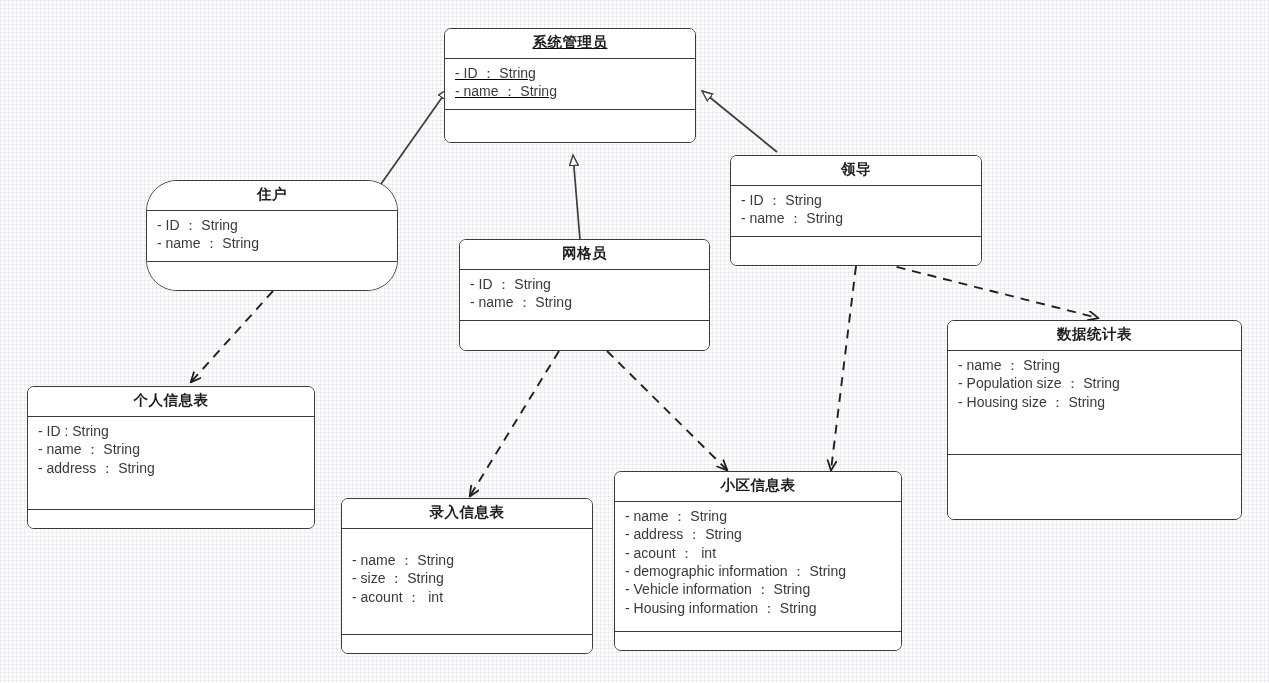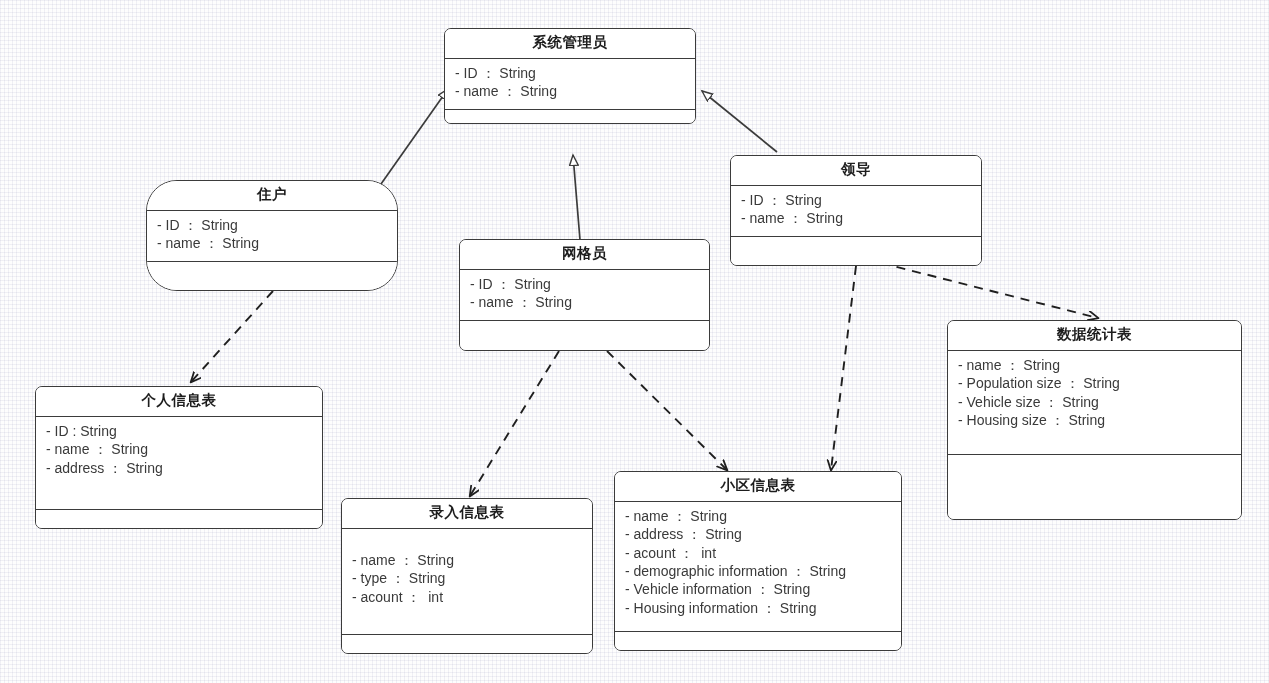--- a/index.html
+++ b/index.html
@@ -109,7 +109,7 @@
     <path d="M 881 263 L 1098 318" fill="none" stroke="#1f1f1f" stroke-width="1.9" stroke-dasharray="9 7" marker-end="url(#open-arrow)"></path>
   </svg>
 
-  <div class="uml-class" style="left:444px; top:28px; width:252px; height:96px;">
+  <div class="uml-class" style="left:444px; top:28px; width:252px; height:115px;text-decoration:underline;">
     <div class="uml-title">系统管理员</div>
     <div class="uml-attrs">
       <div class="attr-line">- ID ： String</div>

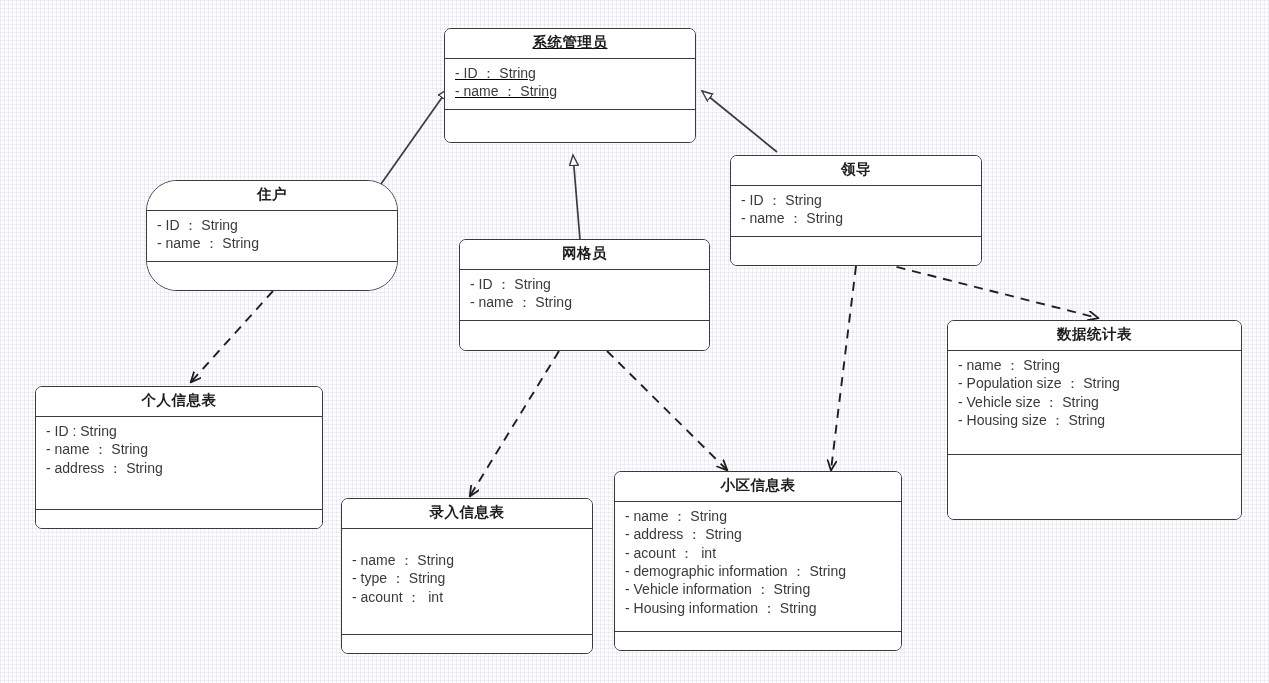--- a/index.html
+++ b/index.html
@@ -145,7 +145,7 @@
     <div class="uml-ops mid no-bottom-border"></div>
   </div>
 
-  <div class="uml-class" style="left:27px; top:386px; width:288px; height:143px;margin-left:8px;">
+  <div class="uml-class" style="left:27px; top:386px; width:288px; height:143px;">
     <div class="uml-title">个人信息表</div>
     <div class="uml-attrs">
       <div class="attr-line">- ID : String</div>

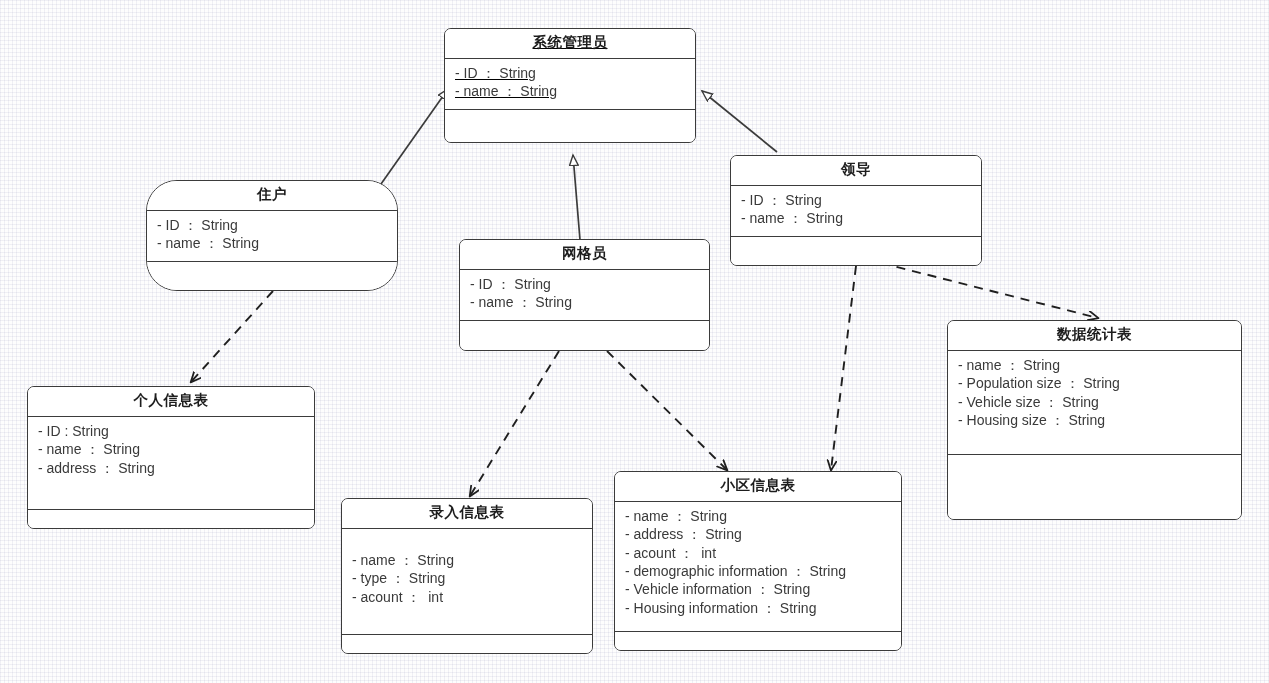--- a/index.html
+++ b/index.html
@@ -183,7 +183,6 @@
     <div class="uml-attrs">
       <div class="attr-line">- name ： String</div>
       <div class="attr-line">- Population size ： String</div>
-      <div class="attr-line">- Vehicle size ： String</div>
       <div class="attr-line">- Housing size ： String</div>
     </div>
     <div class="uml-ops tall no-bottom-border"></div>

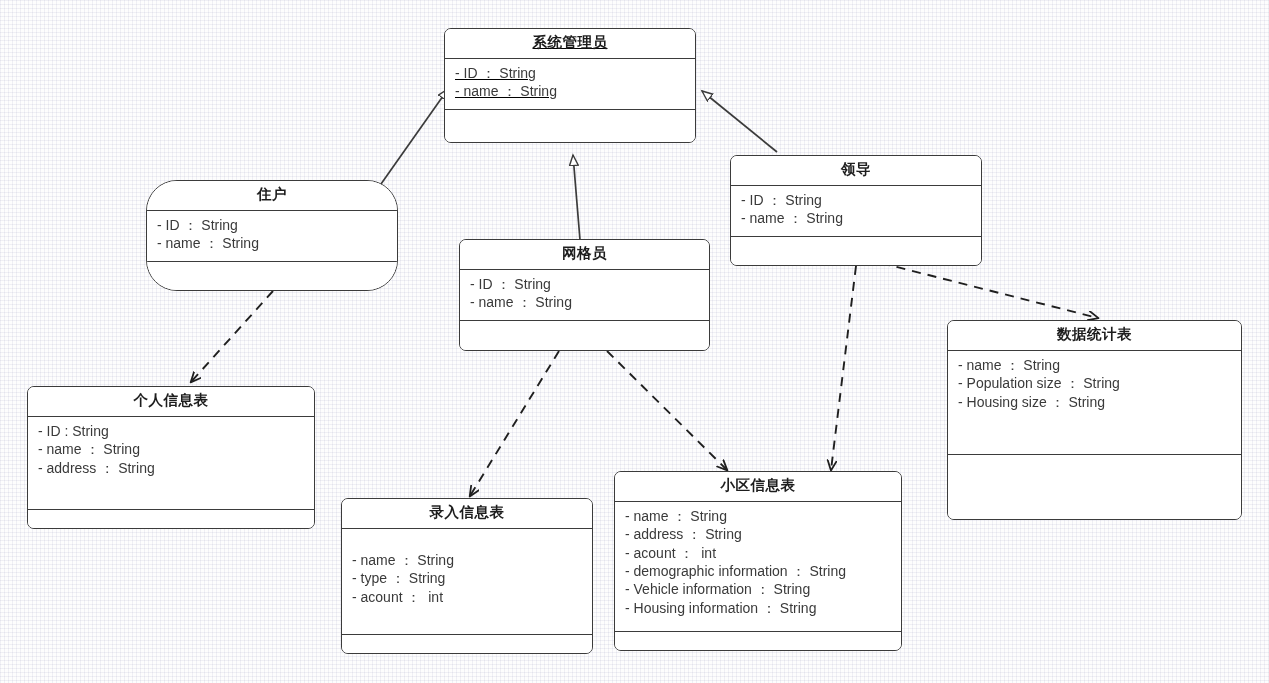--- a/index.html
+++ b/index.html
@@ -159,7 +159,7 @@
     <div class="uml-title">录入信息表</div>
     <div class="uml-attrs pad-top">
       <div class="attr-line">- name ： String</div>
-      <div class="attr-line">- type ： String</div>
+      <div class="attr-line">- size ： String</div>
       <div class="attr-line">- acount ：  int</div>
     </div>
     <div class="uml-ops thin"></div>

